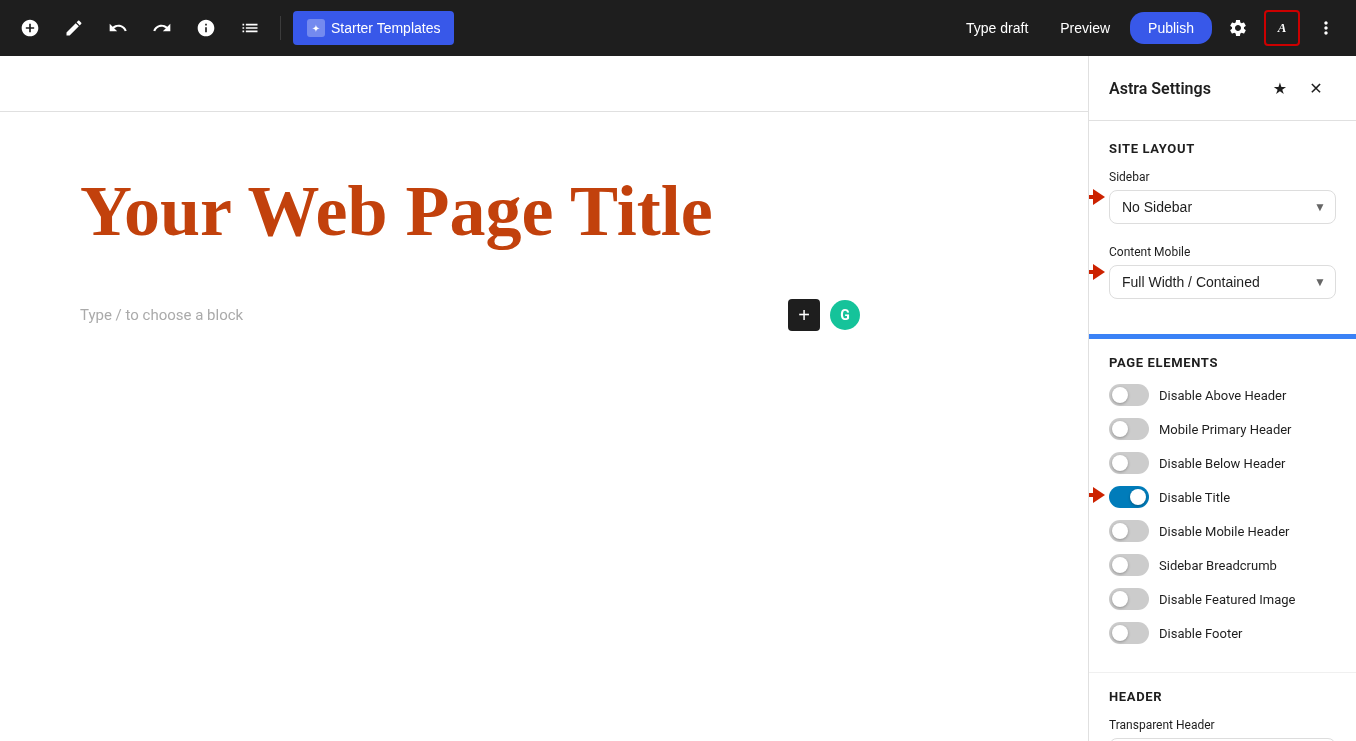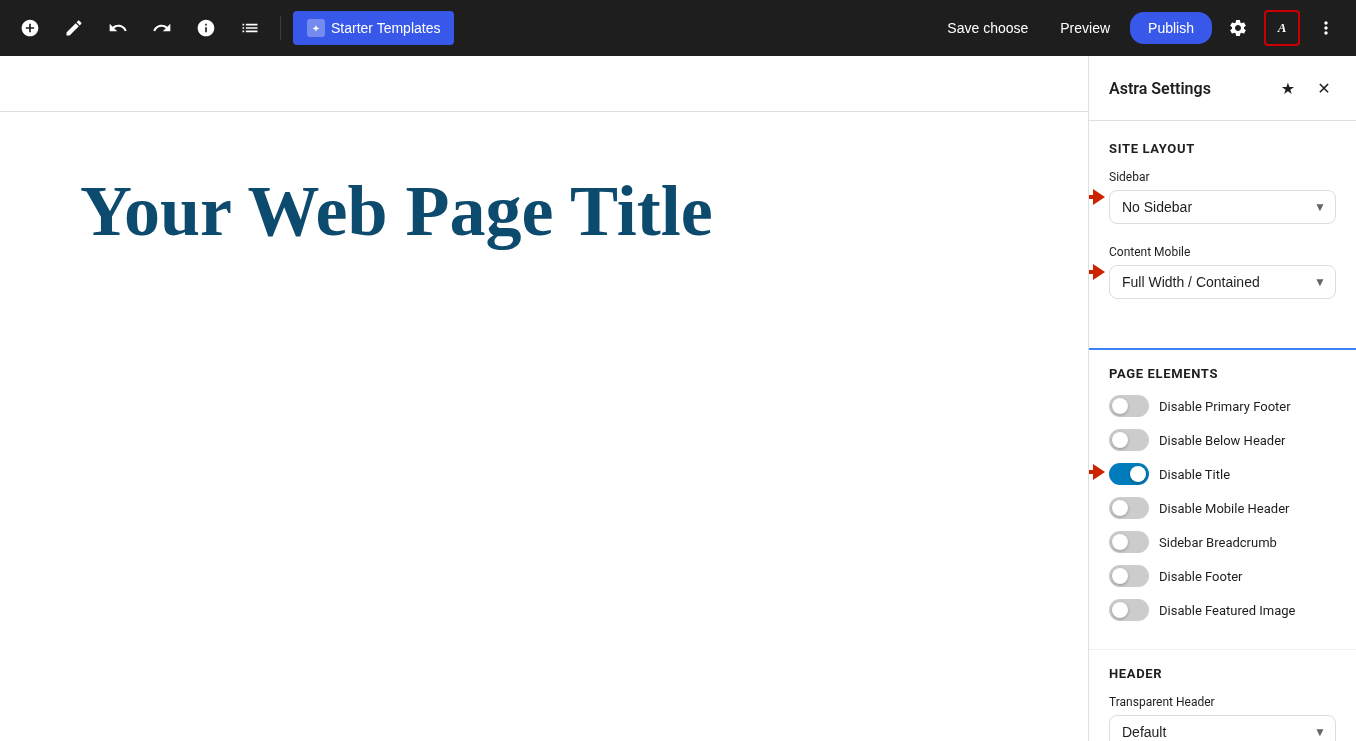--- a/index.html
+++ b/index.html
@@ -370,7 +370,7 @@
     <span>Starter Templates</span>
   </button>
   <div class="toolbar-spacer"></div>
-  <button class="save-draft-btn">Save choose</button>
+  <button class="save-draft-btn">Type draft</button>
   <button class="preview-btn">Preview</button>
   <button class="publish-btn">Publish</button>
   <button class="settings-btn">

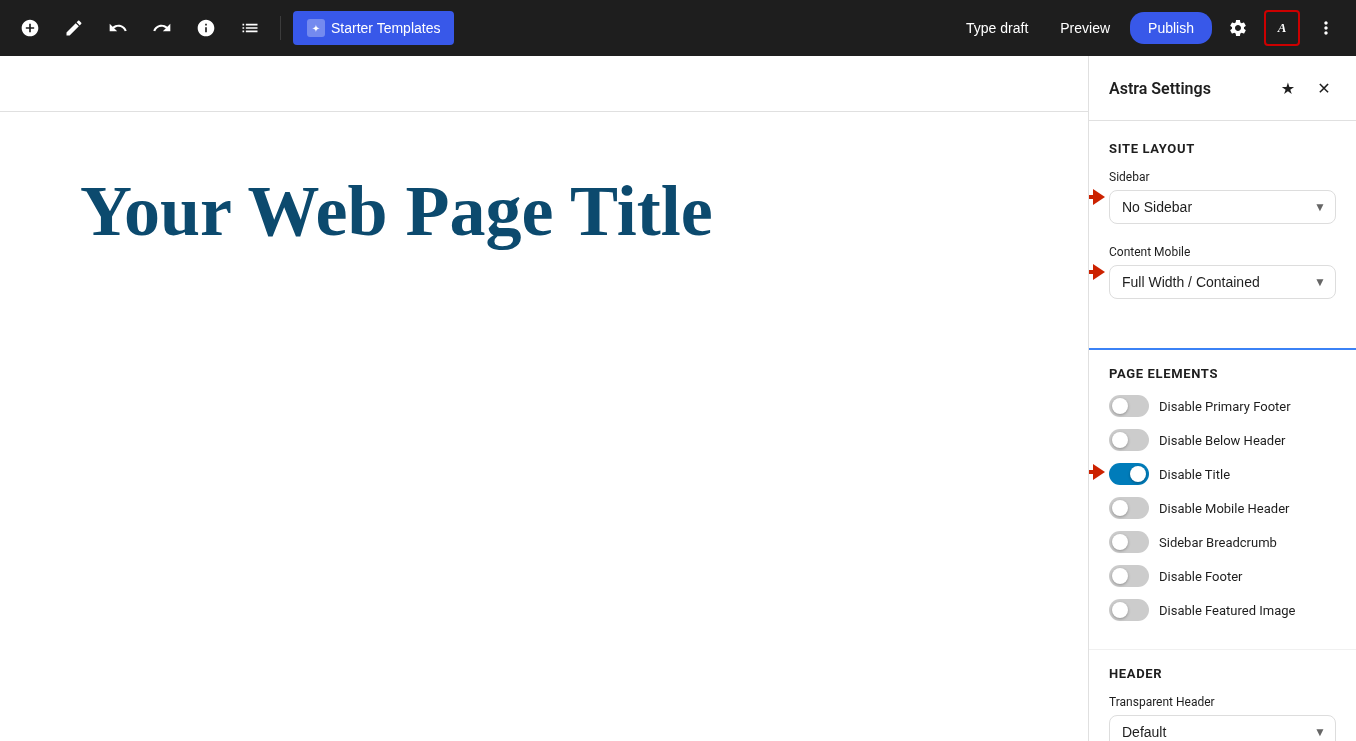--- a/index.html
+++ b/index.html
@@ -197,7 +197,7 @@
       display: flex;
       align-items: center;
       justify-content: space-between;
-      padding: 16px 16px 16px 20px;
+      padding: 16px 24px 16px 20px;
       border-bottom: 1px solid #e0e0e0;
     }
 

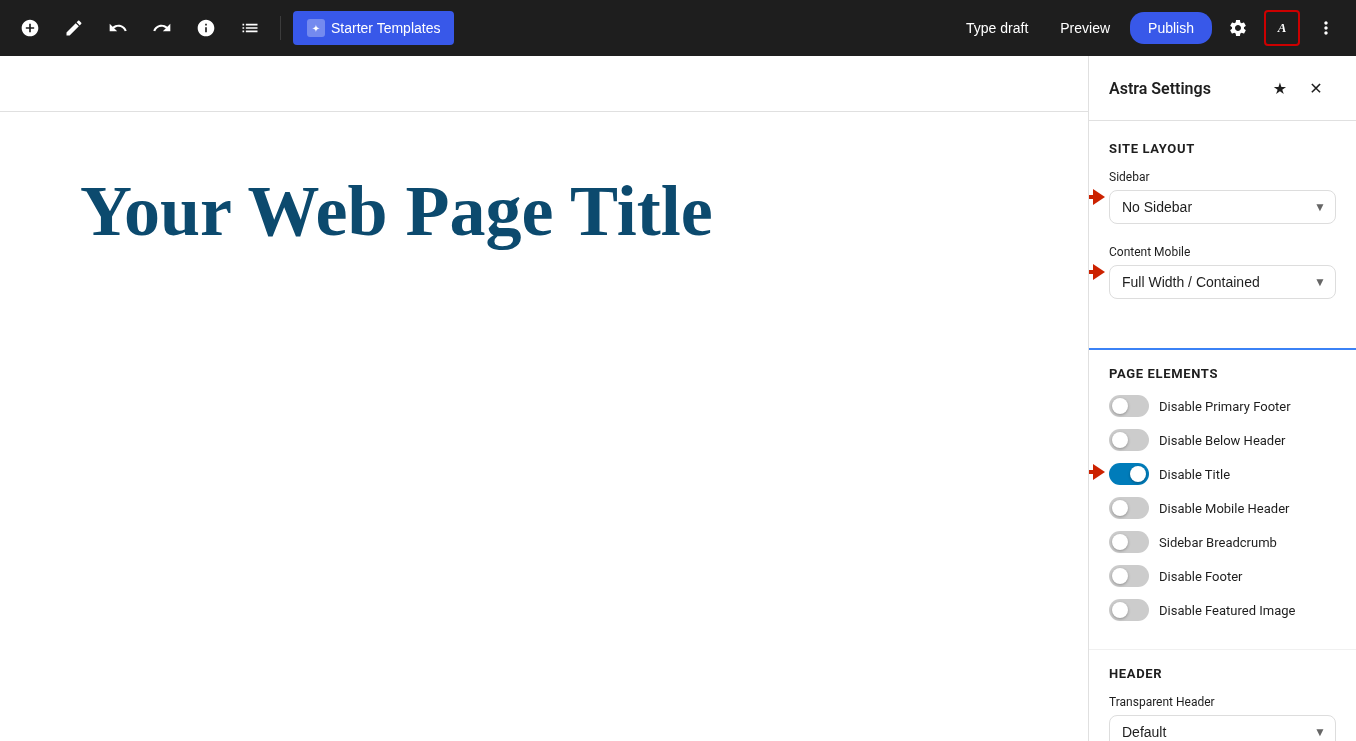--- a/index.html
+++ b/index.html
@@ -224,8 +224,8 @@
     }
 
     .sidebar-section {
-      padding: 20px 20px 28px;
-      border-bottom: 2px solid #3b82f6;
+      padding: 20px 20px 14px;
+      border-bottom: 5px solid #3b82f6;
     }
 
     .sidebar-section-title {

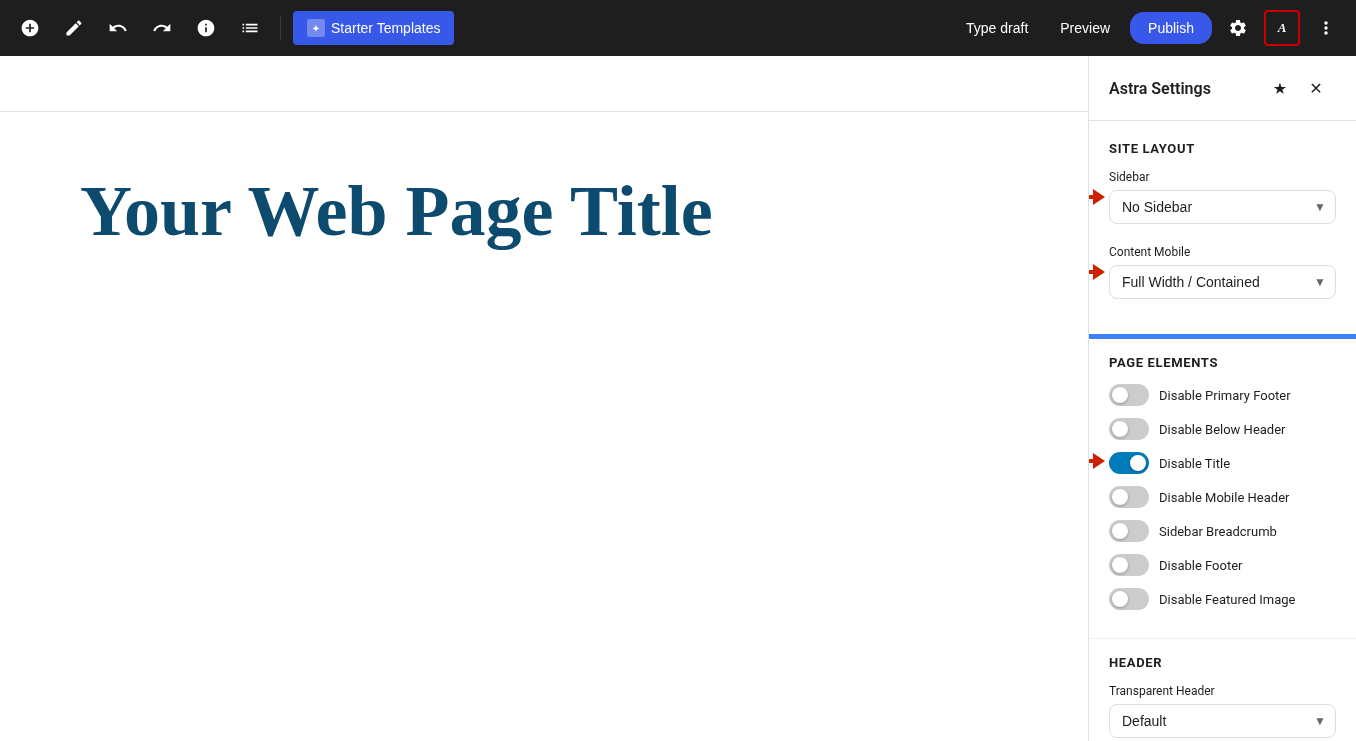--- a/index.html
+++ b/index.html
@@ -140,7 +140,7 @@
     .page-title-display {
       font-size: 72px;
       font-weight: 900;
-      color: #0c4a6e;
+      color: #c2410c;
       line-height: 1.1;
       margin-bottom: 40px;
       font-family: Georgia, serif;

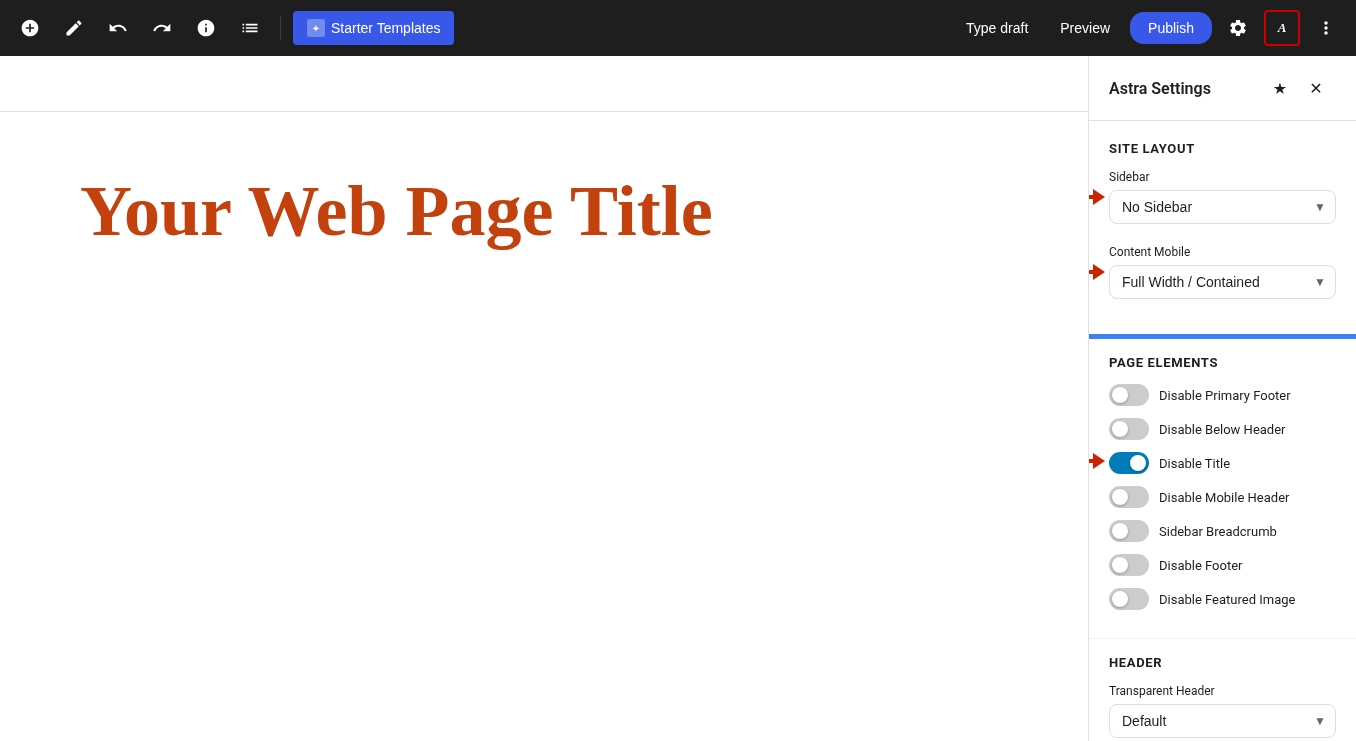--- a/index.html
+++ b/index.html
@@ -396,6 +396,11 @@
     <div class="editor-top-bar"></div>
     <div class="editor-content">
       <h1 class="page-title-display">Your Web Page Title</h1>
+      <div class="block-placeholder">
+        <span>Type / to choose a block</span>
+        <button class="add-block-btn">+</button>
+        <div class="grammarly-badge">G</div>
+      </div>
     </div>
   </div>
 

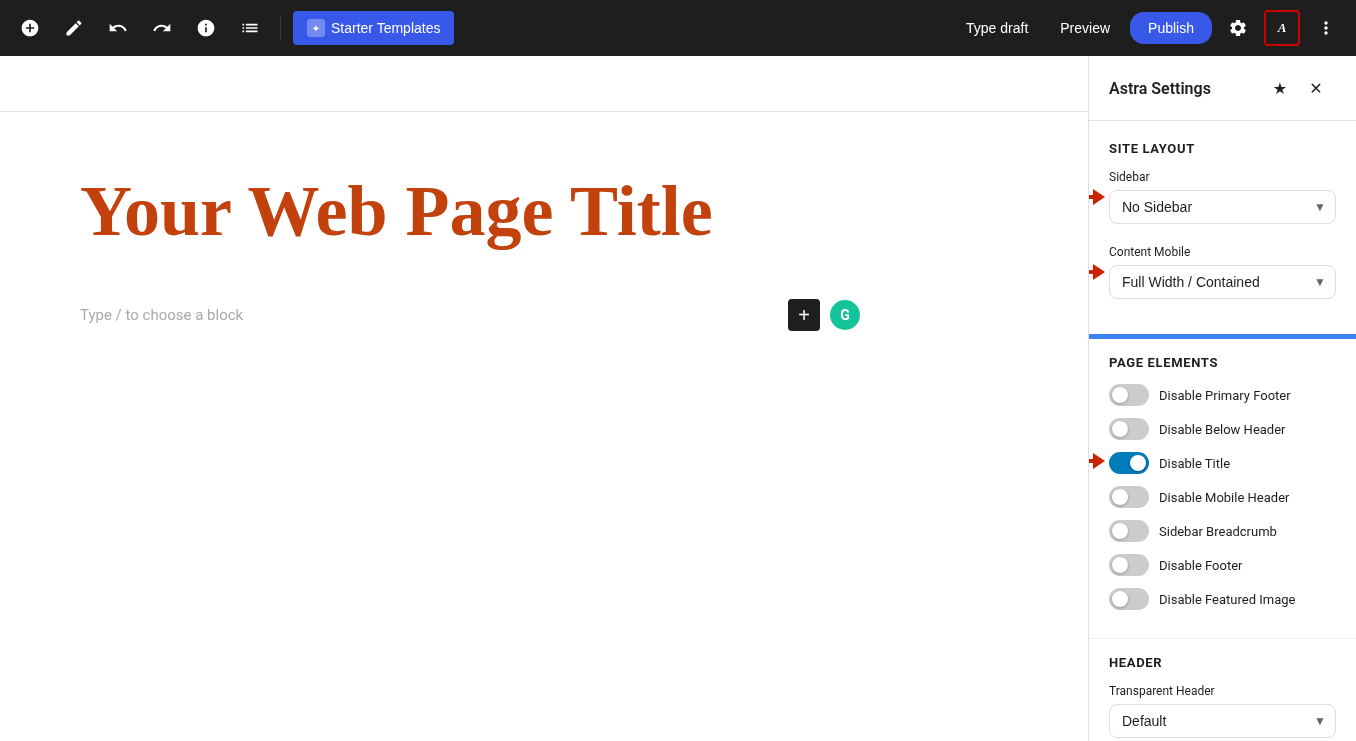--- a/index.html
+++ b/index.html
@@ -461,6 +461,12 @@
             <button class="toggle-switch">
               <span class="toggle-knob"></span>
             </button>
+            <span class="toggle-label">Disable Above Header</span>
+          </div>
+          <div class="toggle-row">
+            <button class="toggle-switch">
+              <span class="toggle-knob"></span>
+            </button>
             <span class="toggle-label">Disable Primary Footer</span>
           </div>
           <div class="toggle-row">

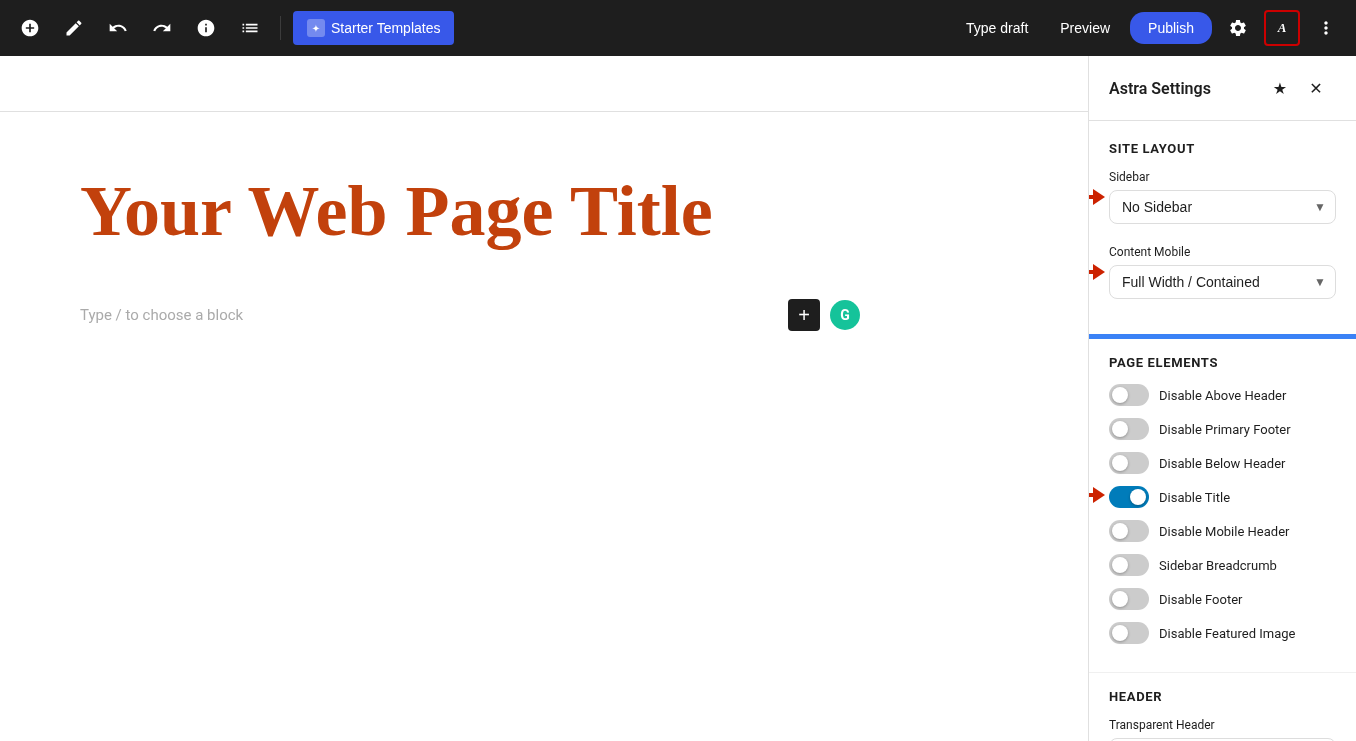--- a/index.html
+++ b/index.html
@@ -467,7 +467,7 @@
             <button class="toggle-switch">
               <span class="toggle-knob"></span>
             </button>
-            <span class="toggle-label">Disable Primary Footer</span>
+            <span class="toggle-label">Mobile Primary Header</span>
           </div>
           <div class="toggle-row">
             <button class="toggle-switch">

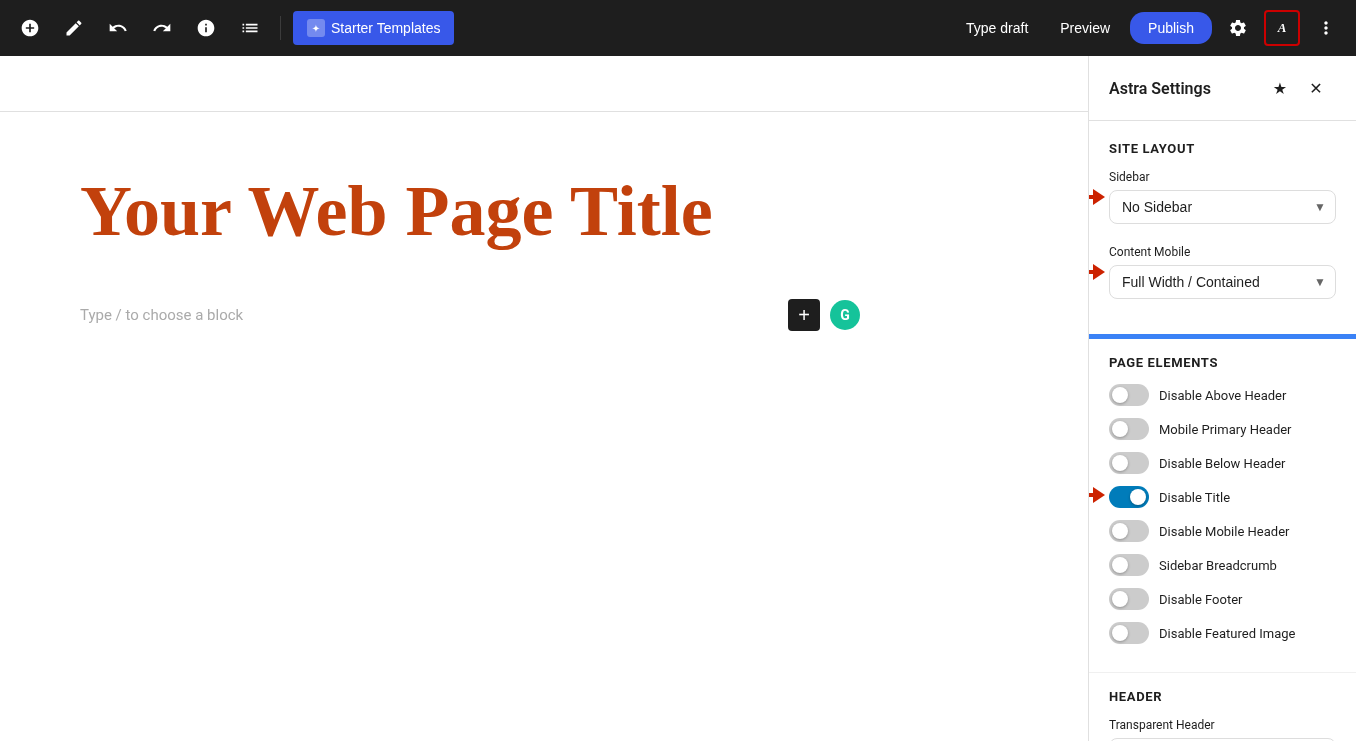--- a/index.html
+++ b/index.html
@@ -500,13 +500,13 @@
             <button class="toggle-switch">
               <span class="toggle-knob"></span>
             </button>
+            <span class="toggle-label">Disable Featured Image</span>
+          </div>
+          <div class="toggle-row">
+            <button class="toggle-switch">
+              <span class="toggle-knob"></span>
+            </button>
             <span class="toggle-label">Disable Footer</span>
-          </div>
-          <div class="toggle-row">
-            <button class="toggle-switch">
-              <span class="toggle-knob"></span>
-            </button>
-            <span class="toggle-label">Disable Featured Image</span>
           </div>
         </div>
     </div>

